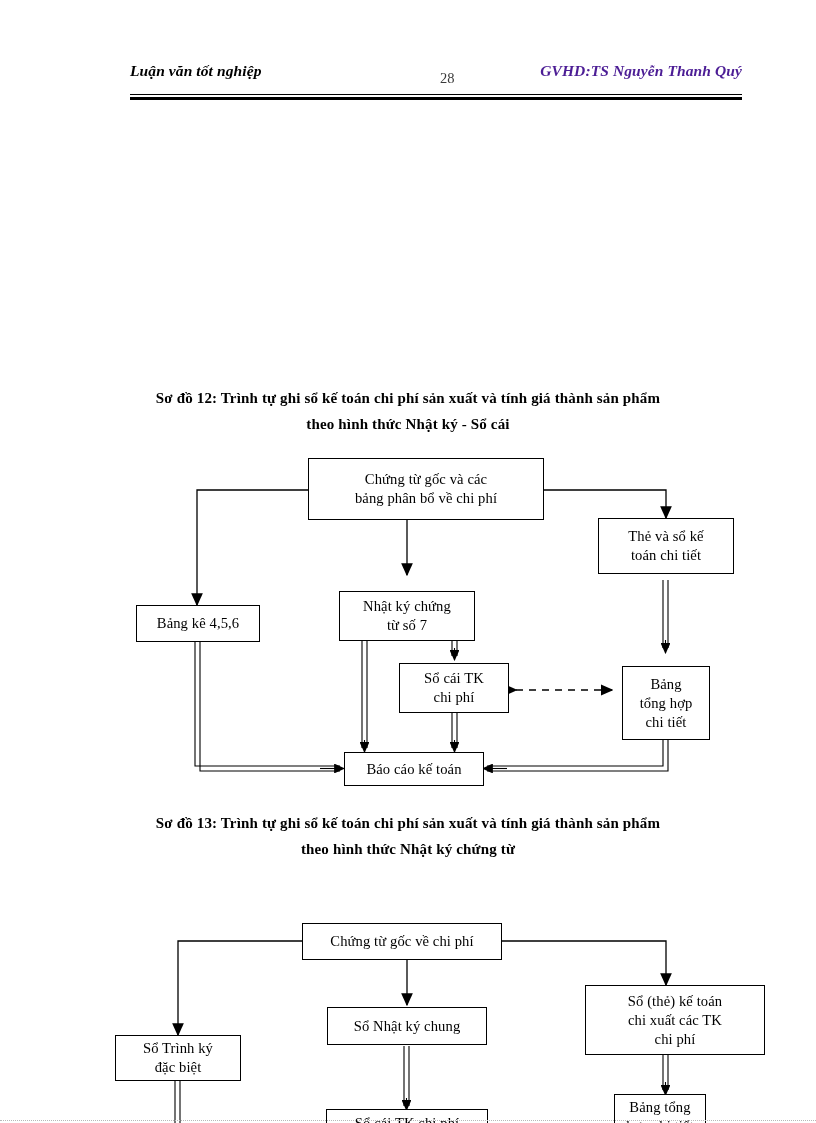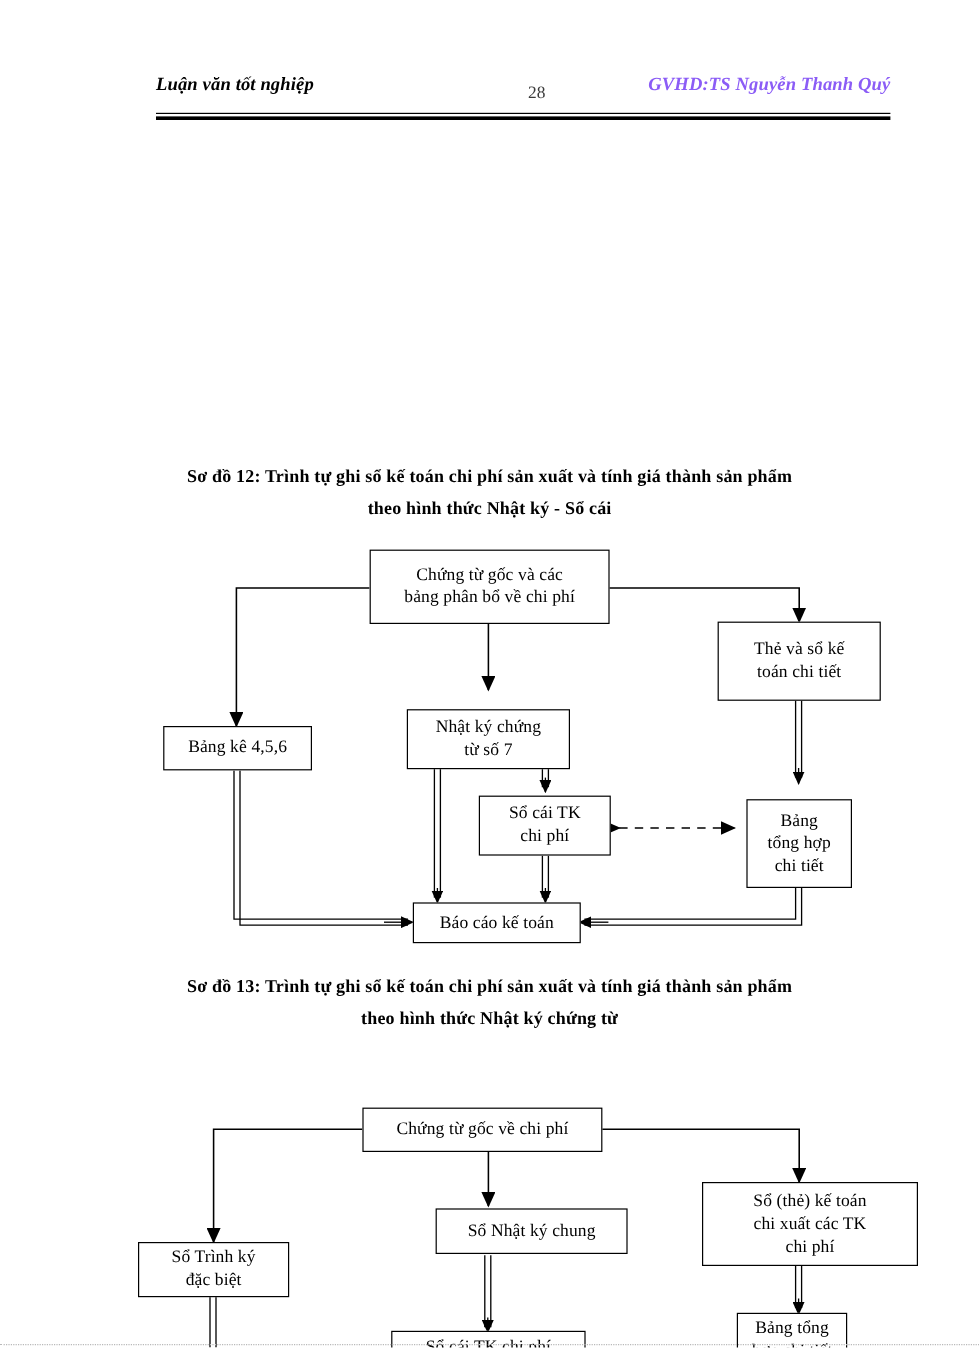--- a/index.html
+++ b/index.html
@@ -25,7 +25,7 @@
   .hdr-right {
     position: absolute; right: 0px; top: 0px;
     font-style: italic; font-weight: bold; font-size: 15.5px;
-    letter-spacing: .1px; color: #8b5cf6; white-space: nowrap;
+    letter-spacing: .1px; color: #4c1d95; white-space: nowrap;
   }
   .hdr-rule {
     position: absolute; left: 130px; top: 94px; width: 612px;

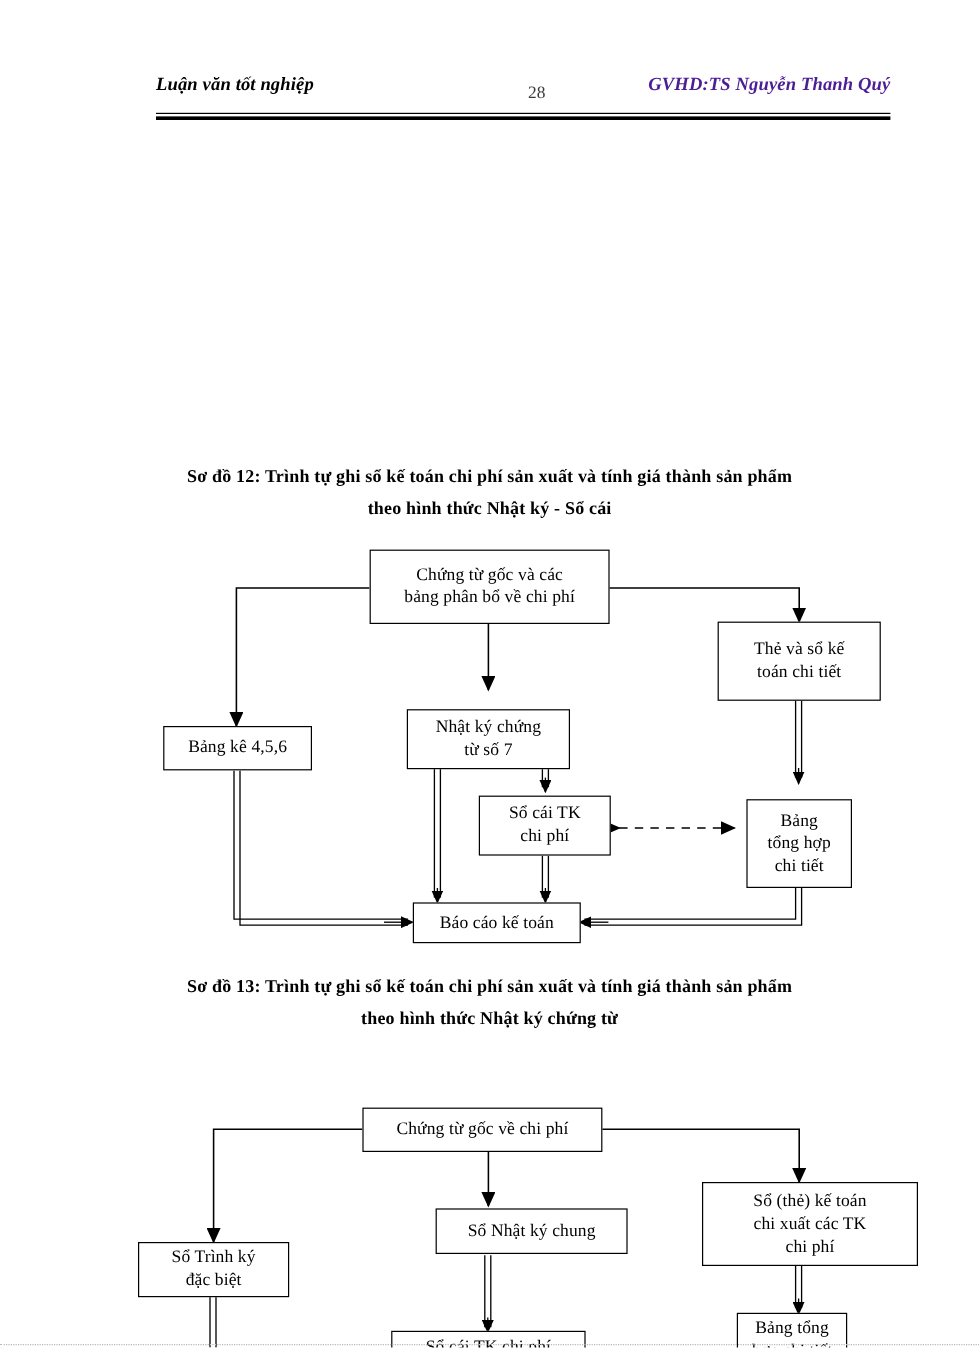--- a/index.html
+++ b/index.html
@@ -143,7 +143,7 @@
       </g>
     </svg>
 
-    <div class="nodebox" style="left:308px; top:458px; width:200px; height:62px;align-items:center;">
+    <div class="nodebox" style="left:308px; top:458px; width:236px; height:62px;align-items:center;">
       <span>
         <span>Chứng từ gốc và các</span>
         <span>bảng phân bổ về chi phí</span>

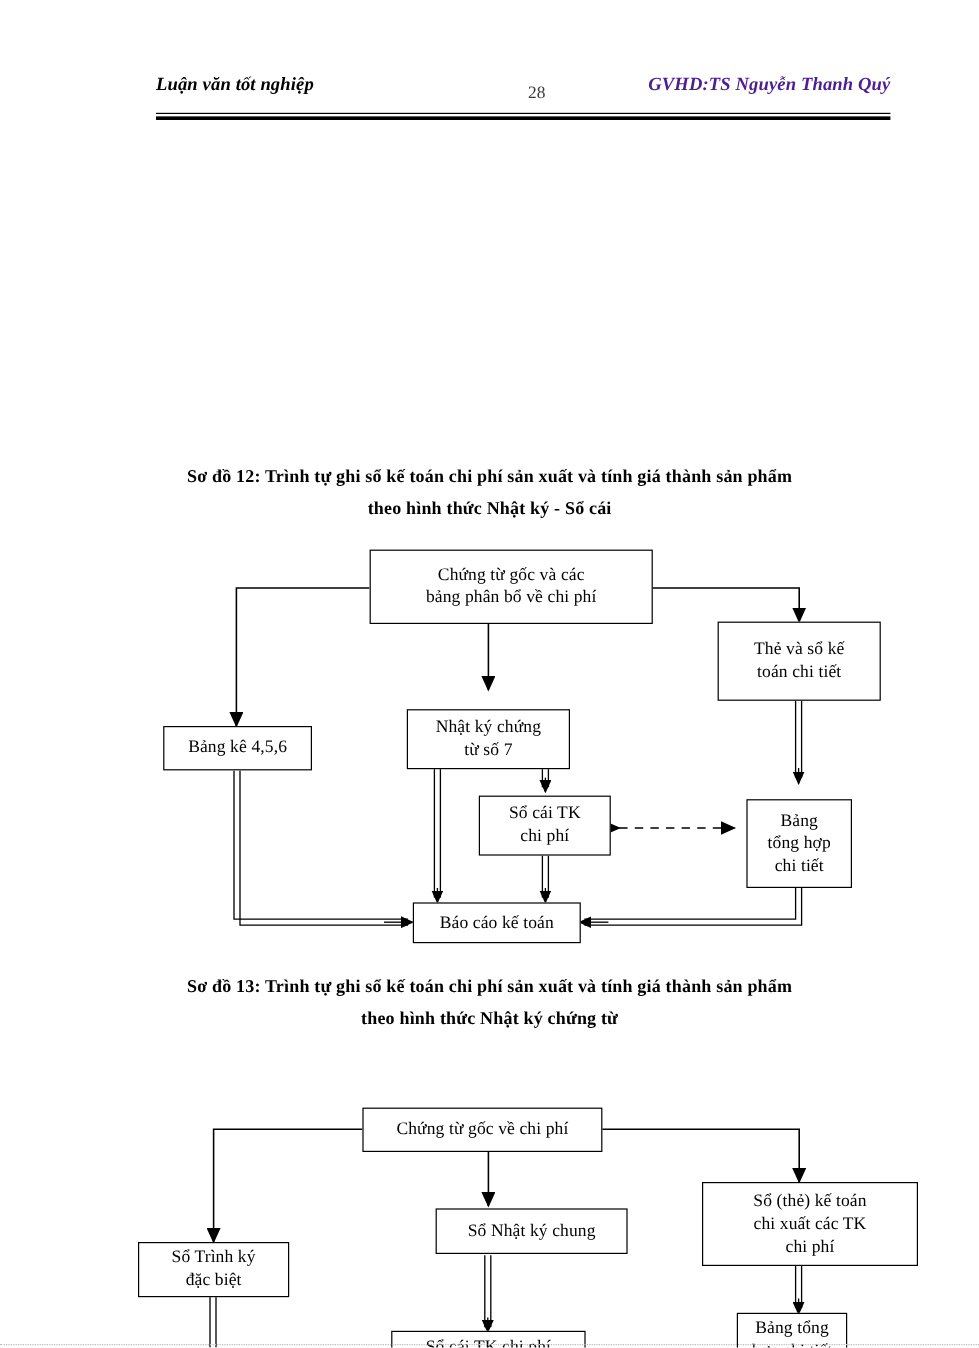--- a/index.html
+++ b/index.html
@@ -150,7 +150,7 @@
       </span>
     </div>
 
-    <div class="nodebox" style="left:598px; top:518px; width:136px; height:66px;">
+    <div class="nodebox" style="left:598px; top:518px; width:136px; height:56px;">
       <span>
         <span>Thẻ và sổ kế</span>
         <span>toán chi tiết</span>

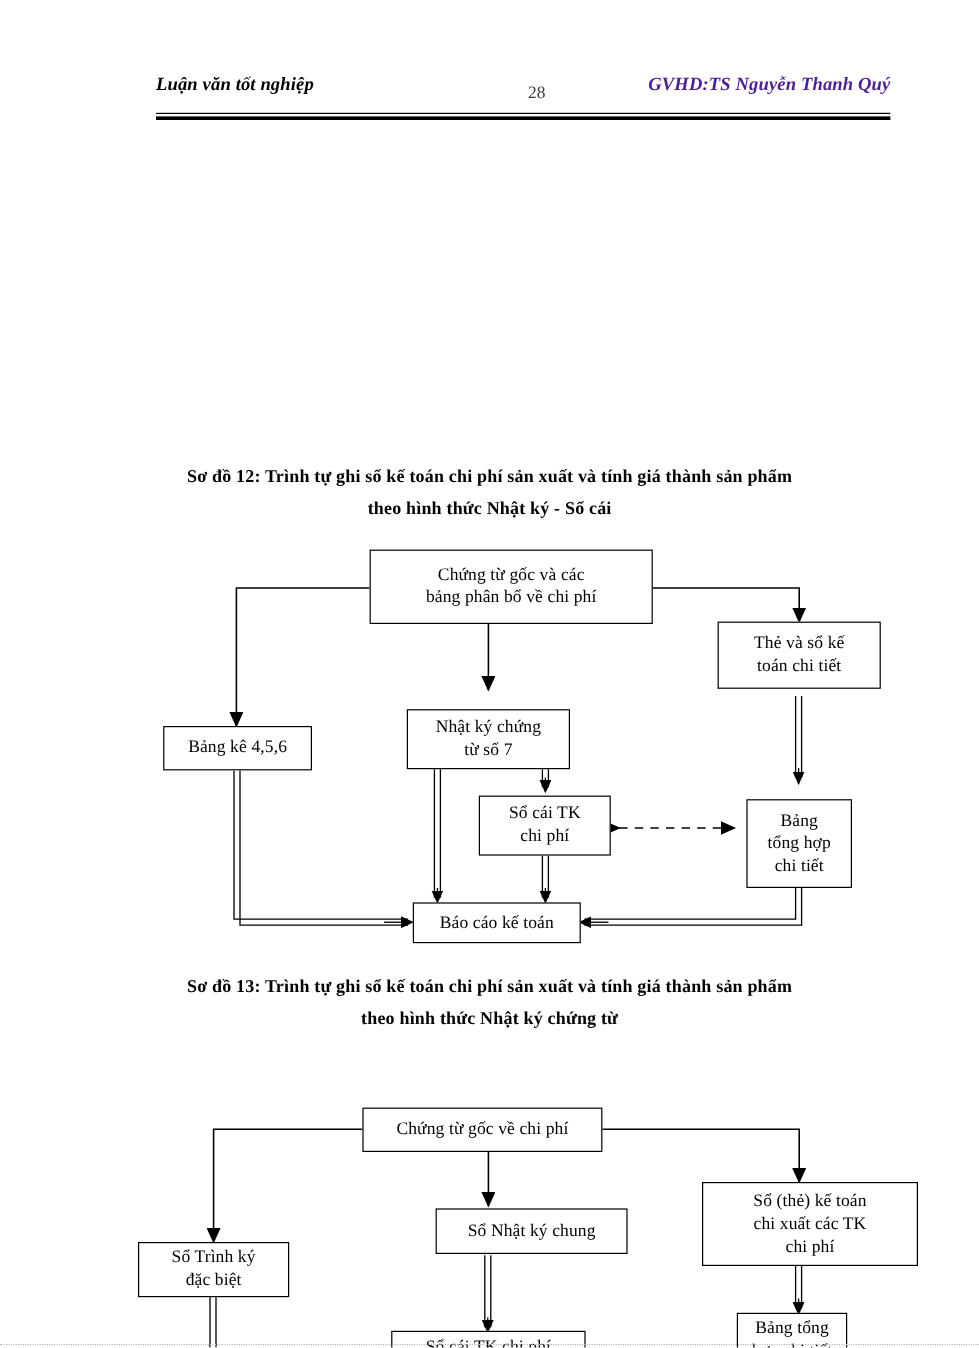--- a/index.html
+++ b/index.html
@@ -238,7 +238,7 @@
       </span>
     </div>
 
-    <div class="nodebox" style="left:327px; top:1007px; width:160px; height:38px;margin-left:36px;">
+    <div class="nodebox" style="left:327px; top:1007px; width:160px; height:38px;">
       <span>Sổ Nhật ký chung</span>
     </div>
 

